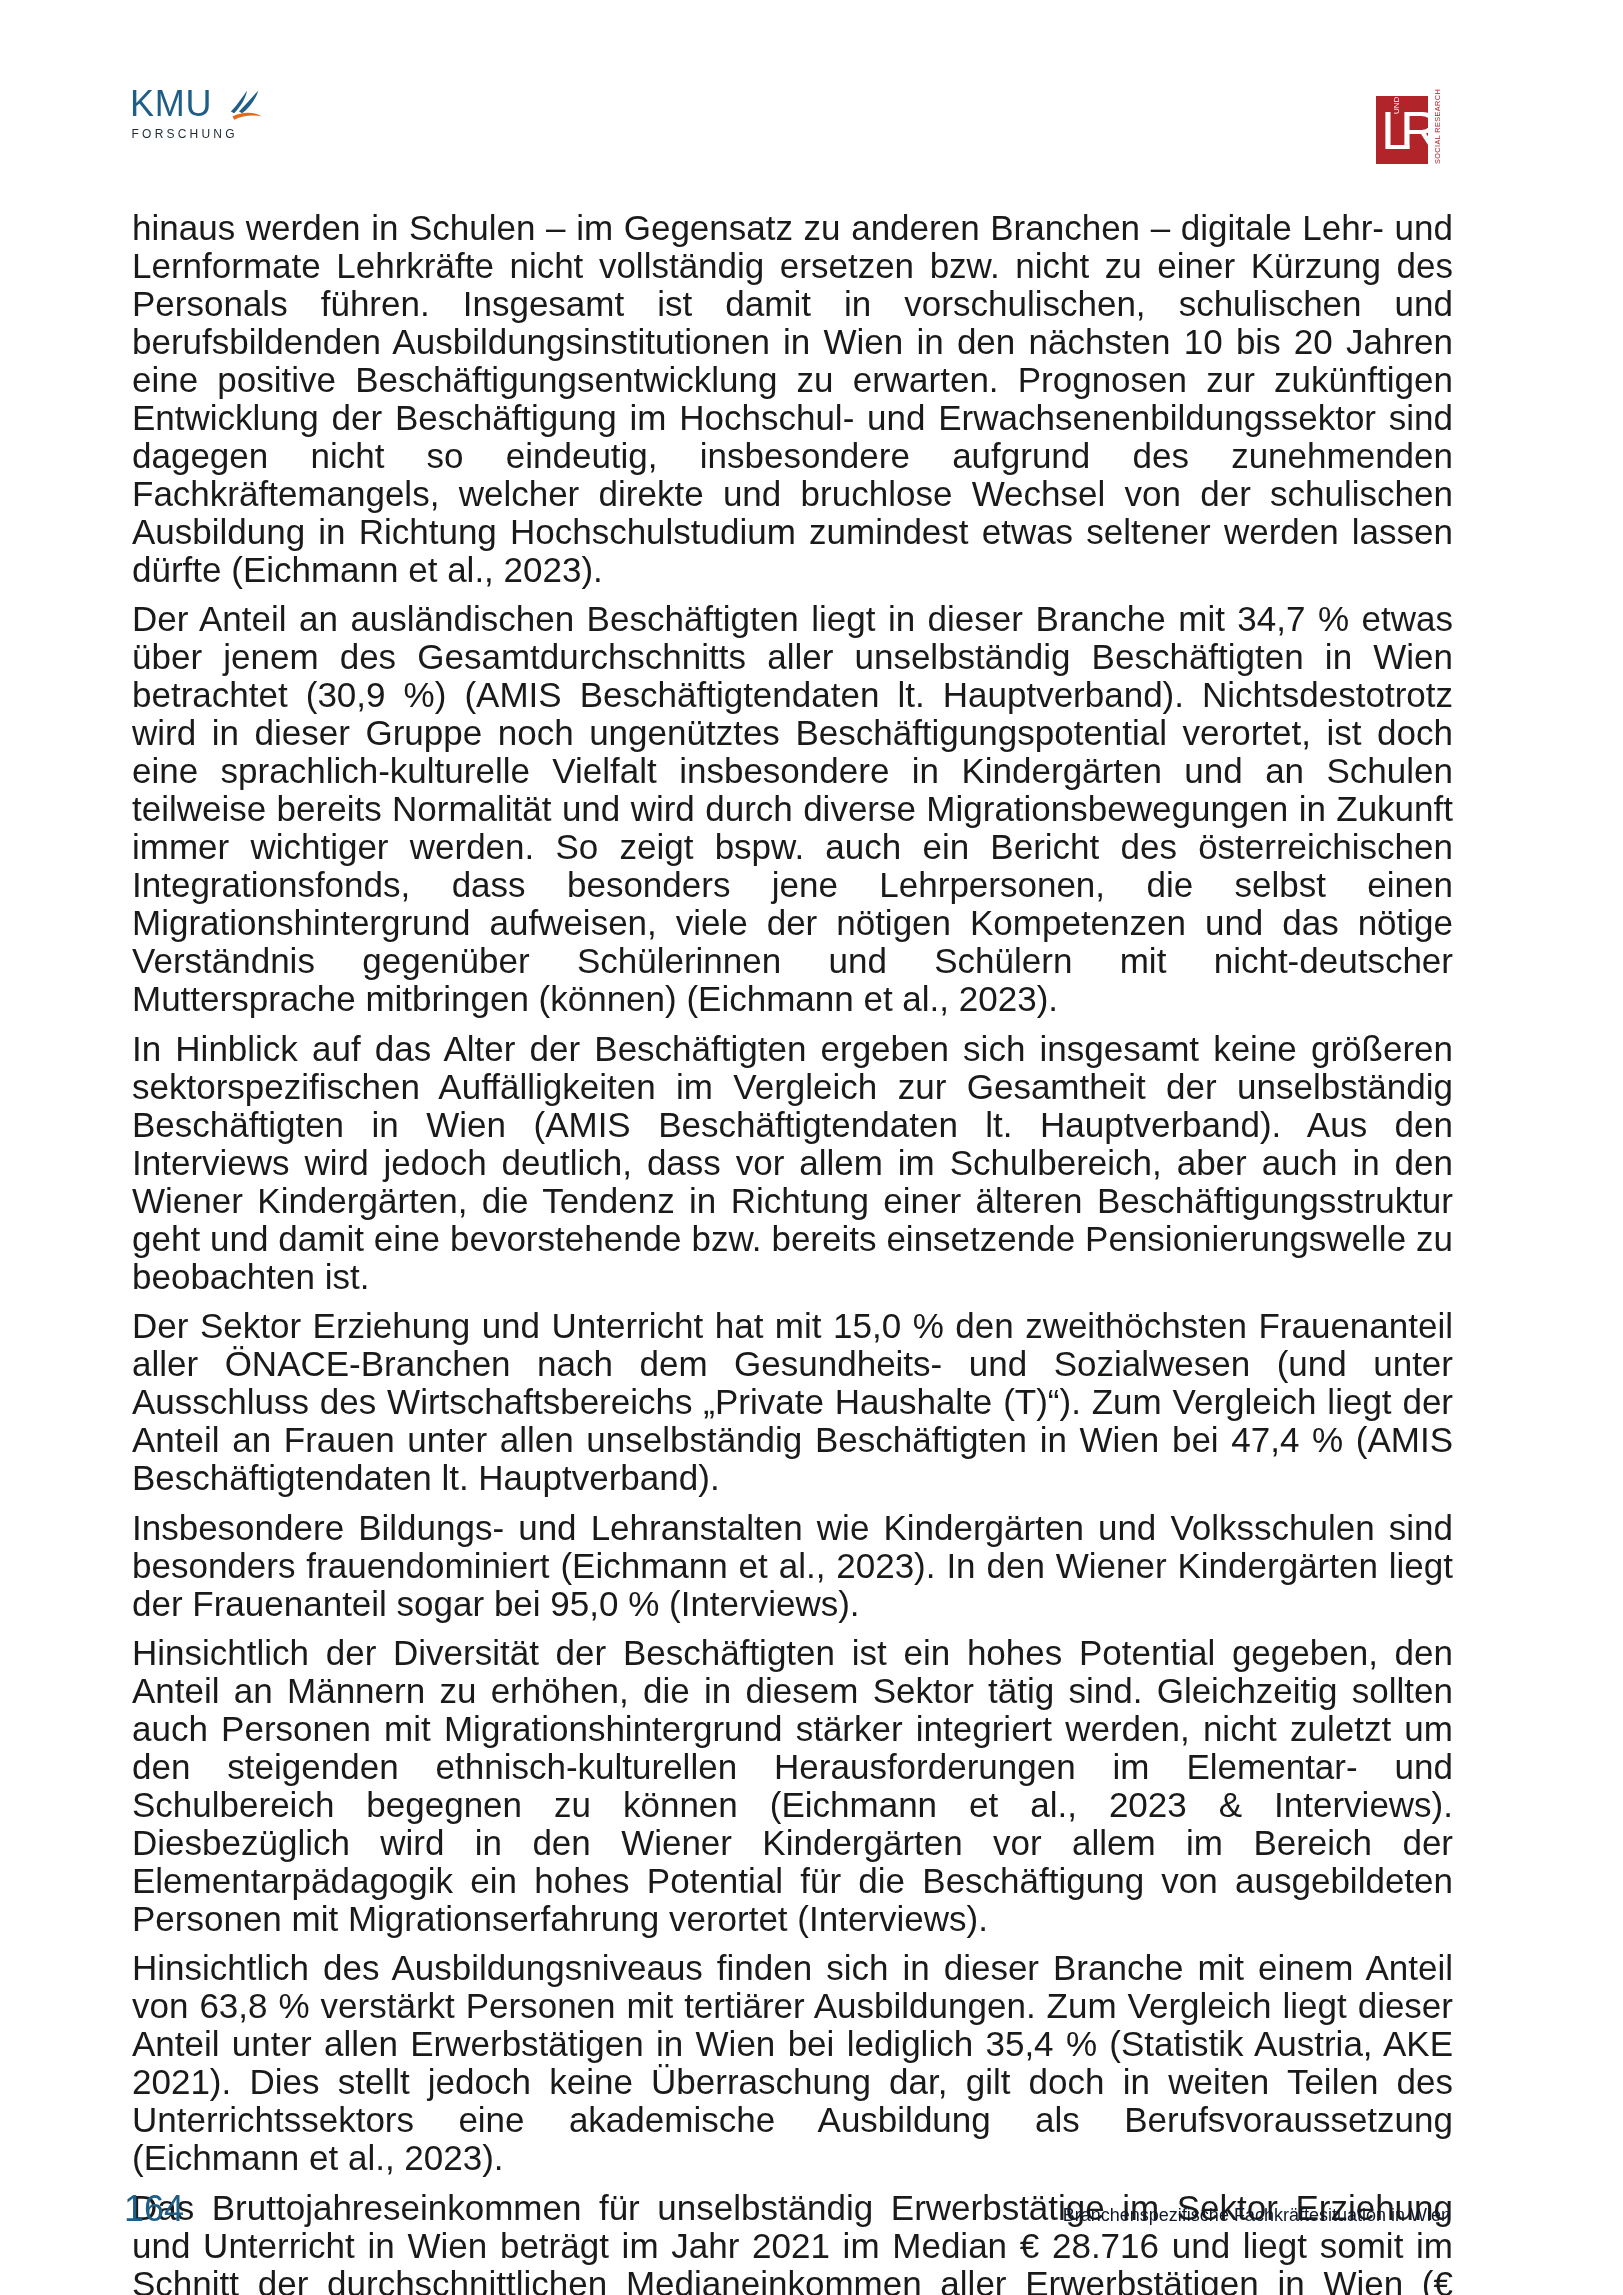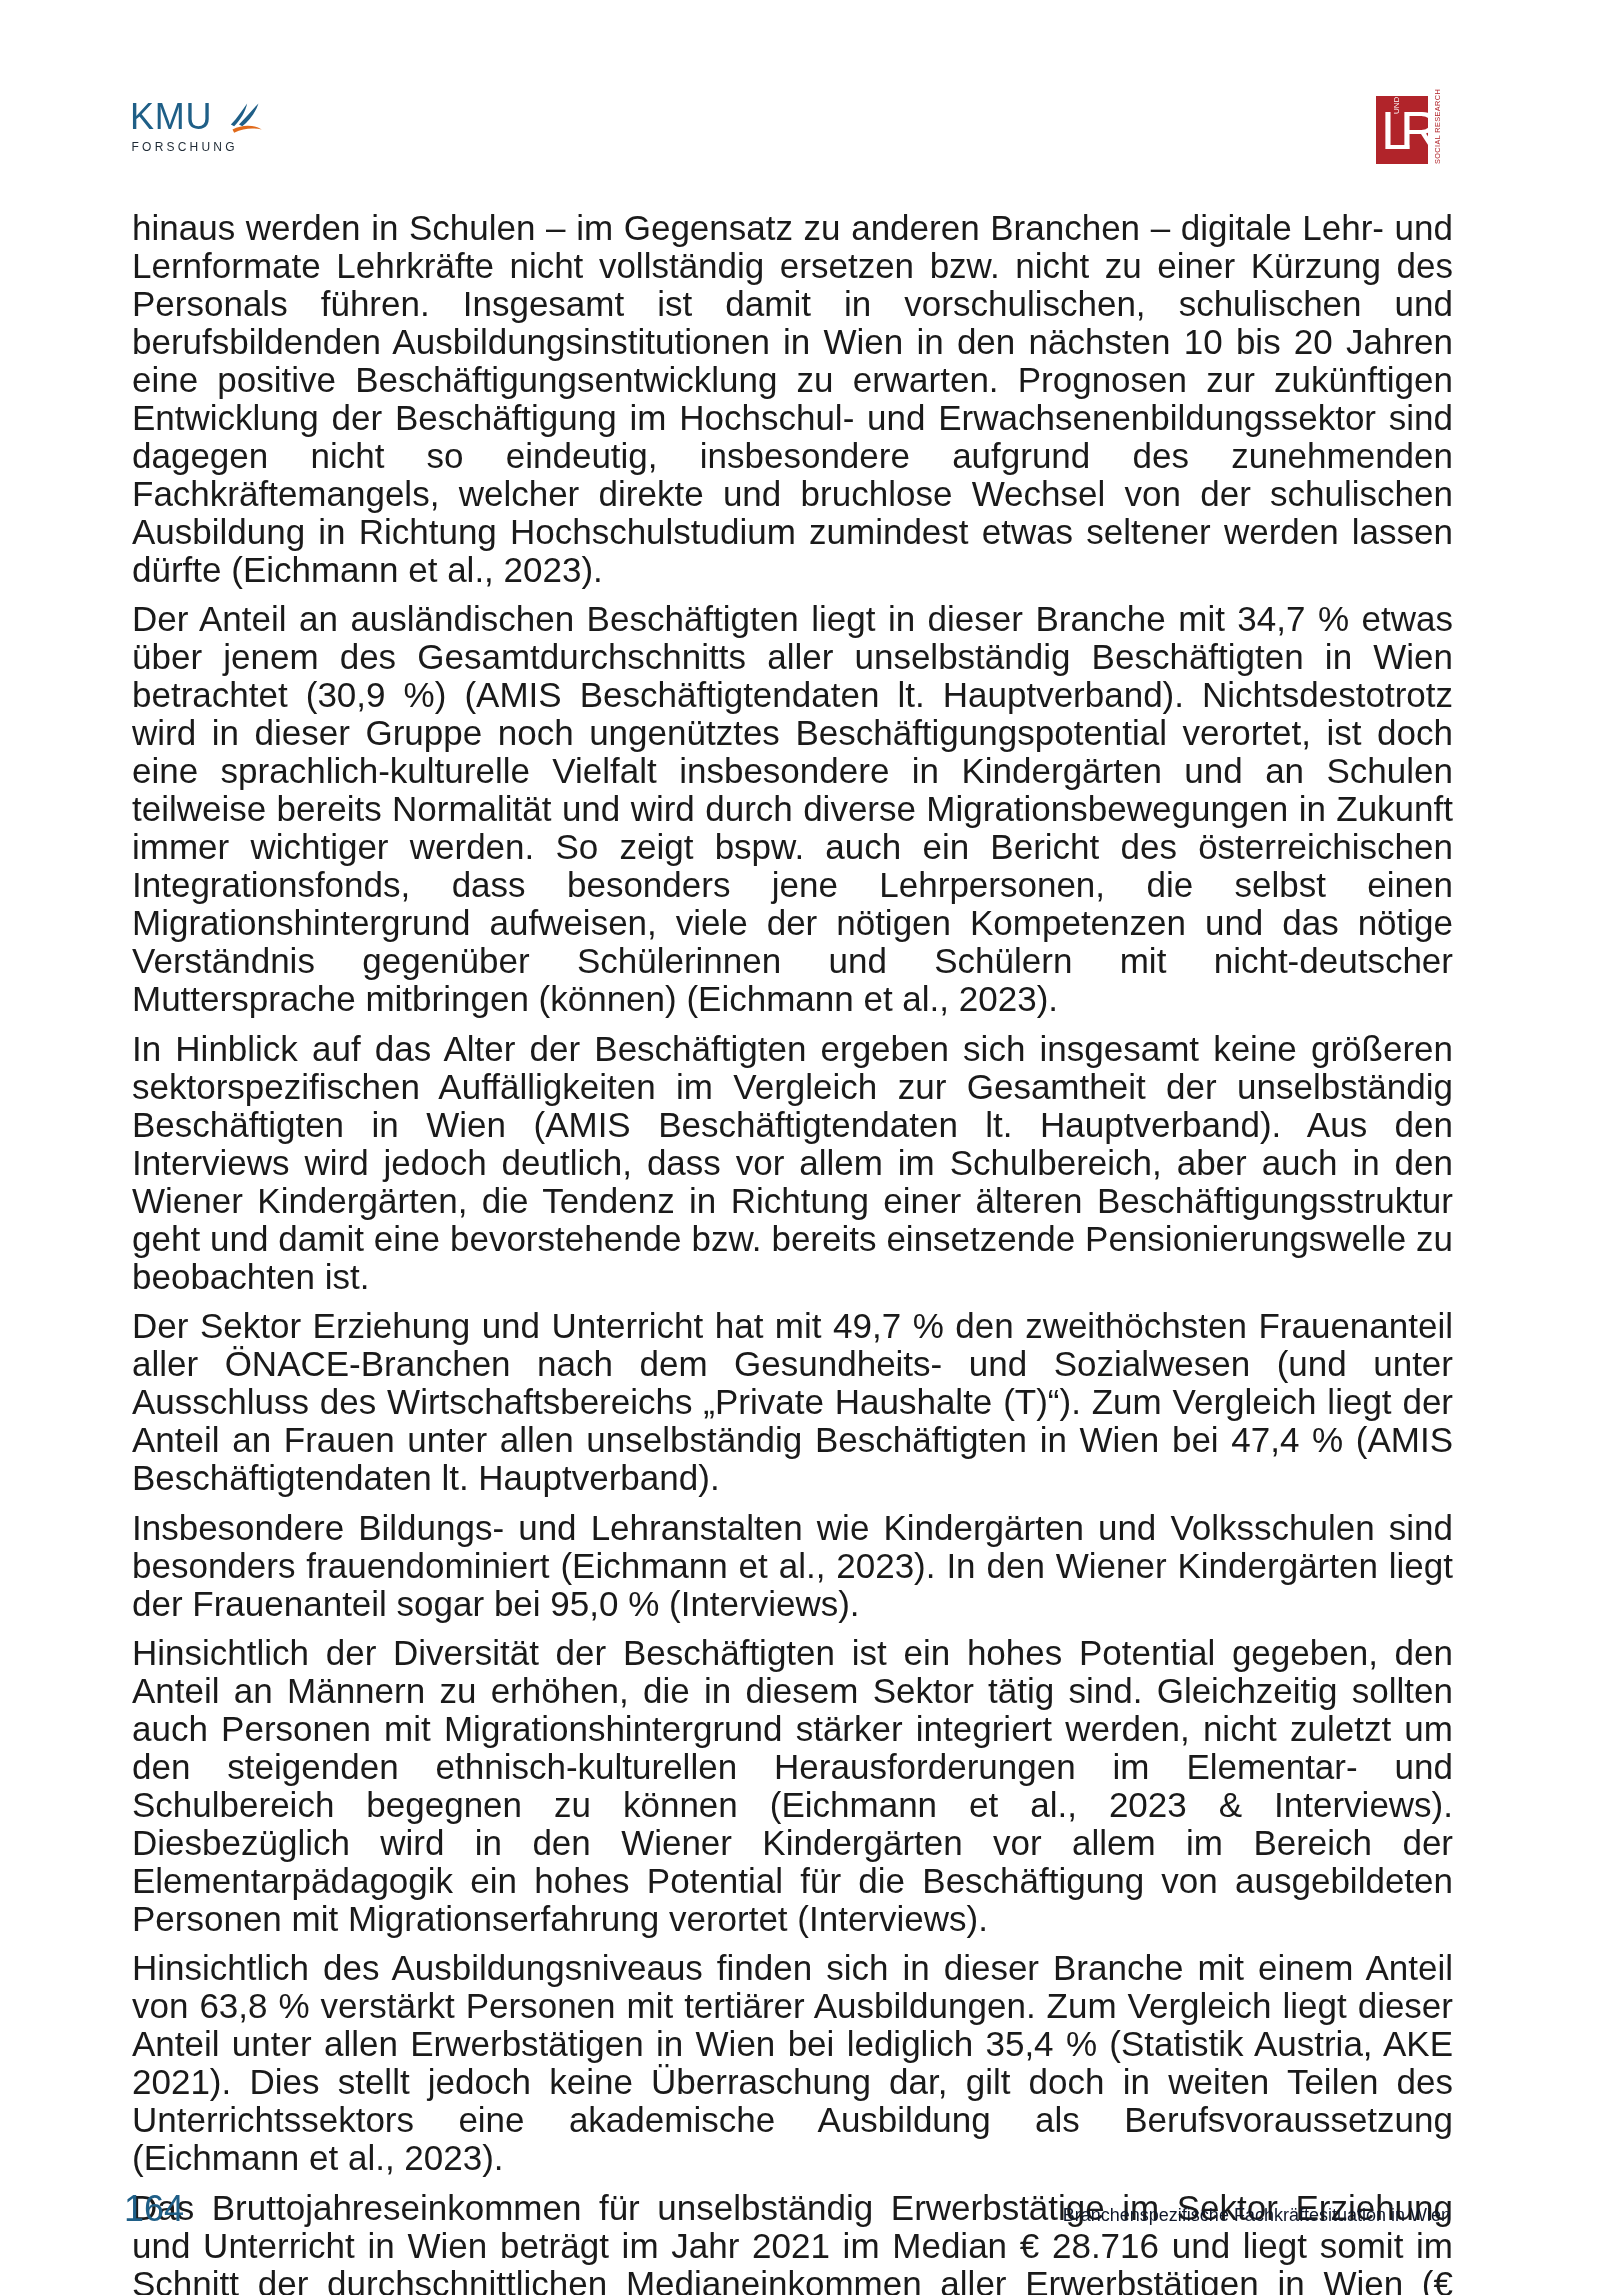--- a/index.html
+++ b/index.html
@@ -7,7 +7,7 @@
     width: 1623px; height: 2295px; position: relative; overflow: hidden;
     font-family: "Liberation Sans", sans-serif; color: #1a1a1a;
   }
-  .logo-kmu { position: absolute; left: 130px; top: 97px; width: 138px; height: 73px; }
+  .logo-kmu { position: absolute; left: 130px; top: 84px; width: 138px; height: 73px; }
   .kmu-word {
     position: absolute; left: 0; top: 0; font-size: 36px; letter-spacing: 0.8px;
     color: #1f5f87; font-weight: normal; line-height: 39px;

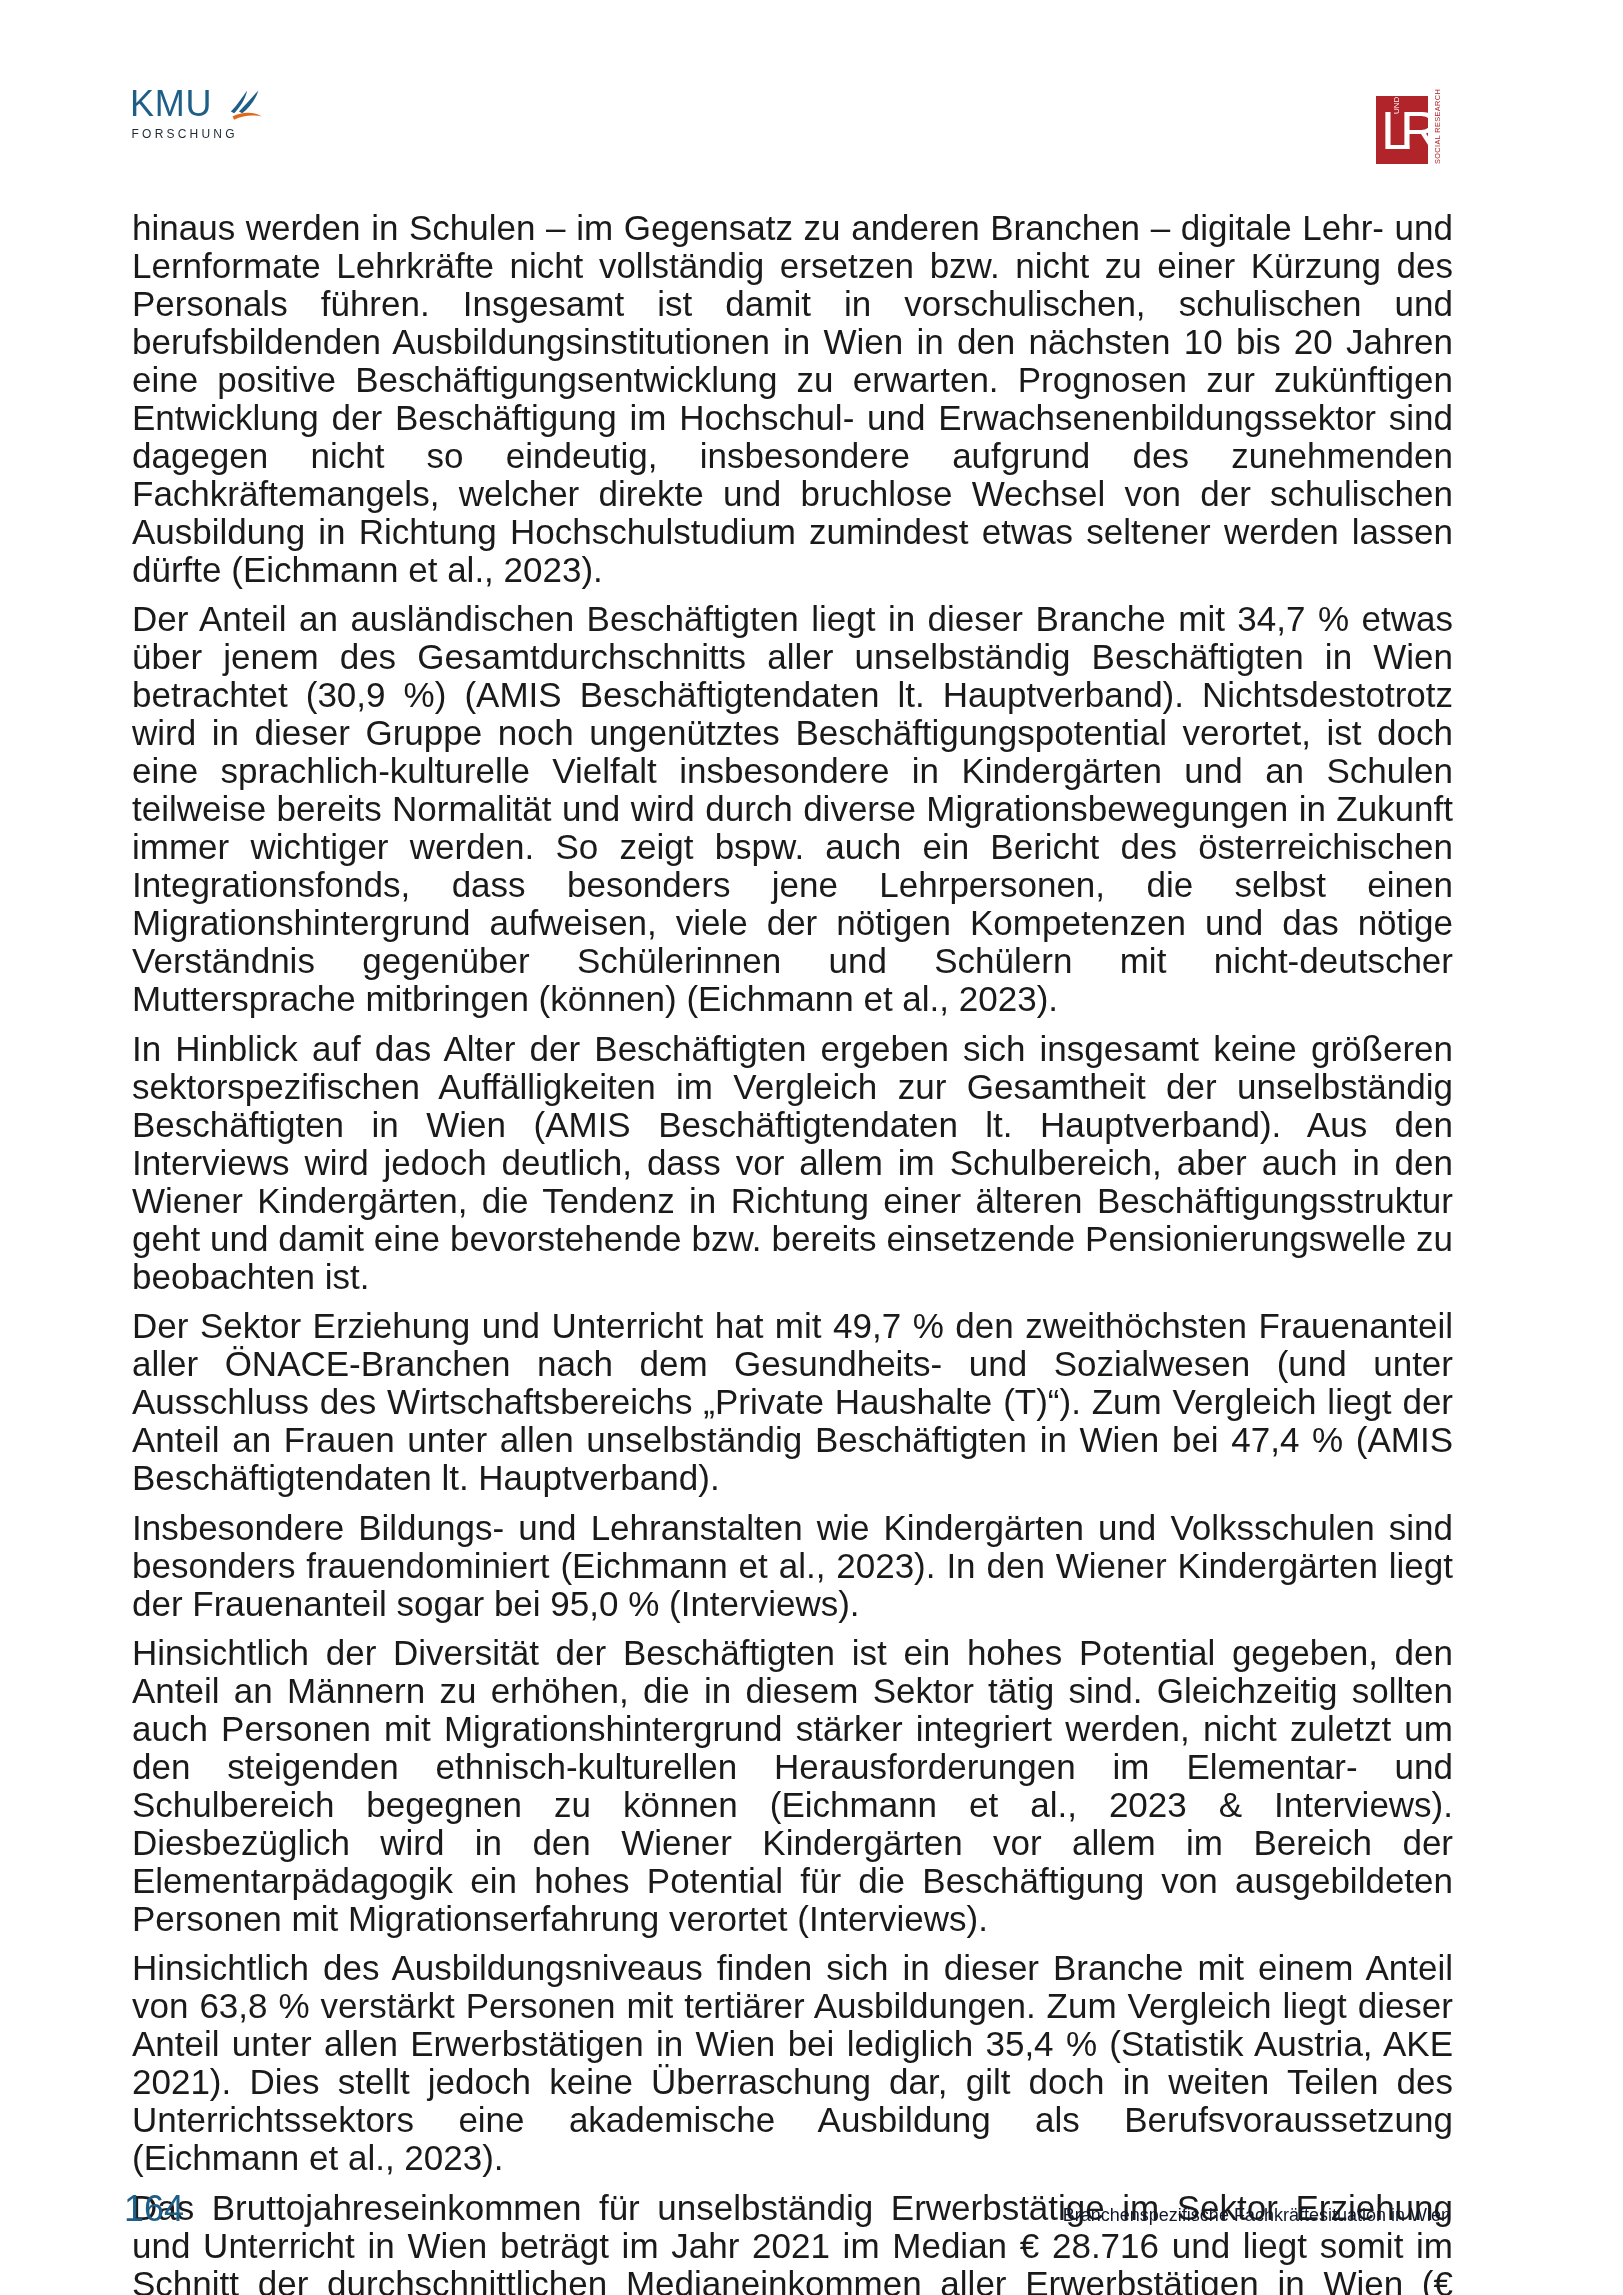--- a/index.html
+++ b/index.html
@@ -82,7 +82,7 @@
     <span>In Hinblick auf das </span><b>Alter</b><span> der Beschäftigten ergeben sich insgesamt keine größeren sektorspezifischen Auffälligkeiten im Vergleich zur Gesamtheit der unselbständig Beschäftigten in Wien (AMIS Beschäftigtendaten lt. Hauptverband). Aus den Interviews wird jedoch deutlich, dass vor allem im Schulbereich, aber auch in den Wiener Kindergärten, die Tendenz in Richtung einer älteren Beschäftigungsstruktur geht und damit eine bevorstehende bzw. bereits einsetzende Pensionierungswelle zu beobachten ist.</span>
   </p>
   <p>
-    <span>Der Sektor Erziehung und Unterricht hat mit 49,7 % den zweithöchsten </span><b>Frauenanteil</b><span> aller ÖNACE-Branchen nach dem Gesundheits- und Sozialwesen (und unter Ausschluss des Wirtschaftsbereichs „Private Haushalte (T)“). Zum Vergleich liegt der Anteil an Frauen unter allen unselbständig Beschäftigten in Wien bei 47,4 % (AMIS Beschäftigtendaten lt. Hauptverband).</span>
+    <span>Der Sektor Erziehung und Unterricht hat mit 15,0 % den zweithöchsten </span><b>Frauenanteil</b><span> aller ÖNACE-Branchen nach dem Gesundheits- und Sozialwesen (und unter Ausschluss des Wirtschaftsbereichs „Private Haushalte (T)“). Zum Vergleich liegt der Anteil an Frauen unter allen unselbständig Beschäftigten in Wien bei 47,4 % (AMIS Beschäftigtendaten lt. Hauptverband).</span>
   </p>
   <p>
     <span>Insbesondere Bildungs- und Lehranstalten wie Kindergärten und Volksschulen sind besonders frauendominiert (Eichmann et al., 2023). In den Wiener Kindergärten liegt der Frauenanteil sogar bei 95,0 % (Interviews).</span>

